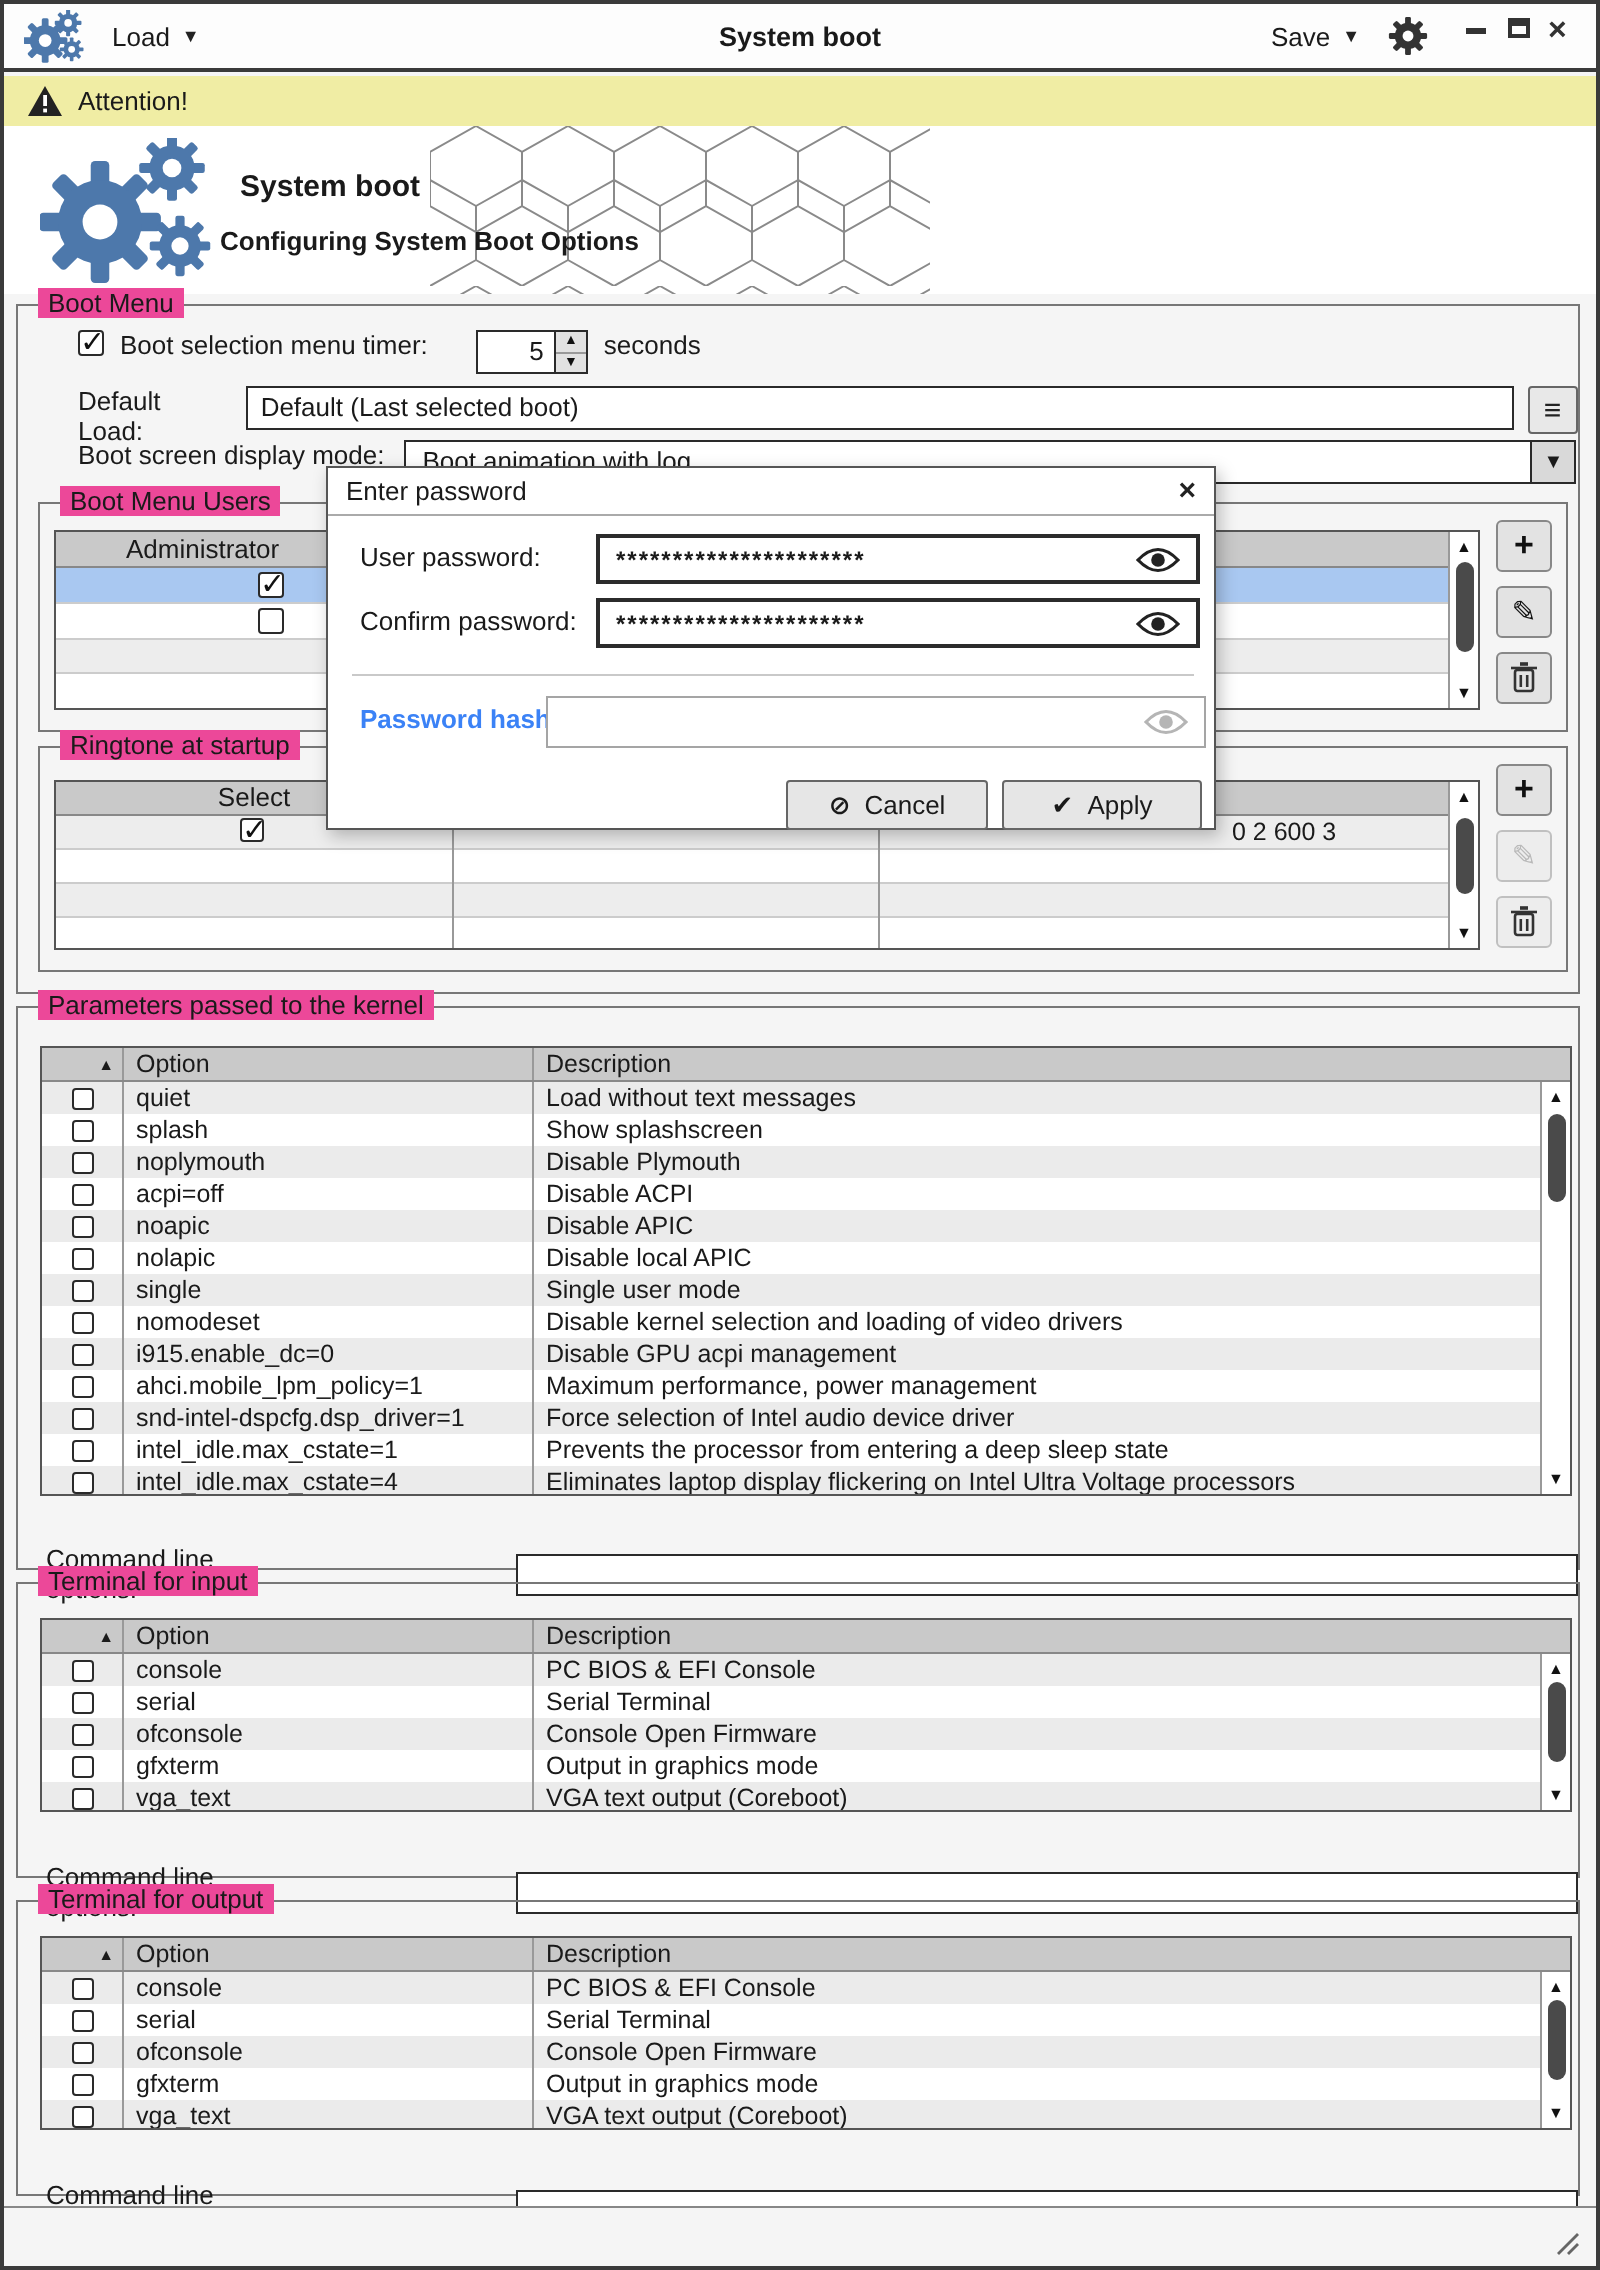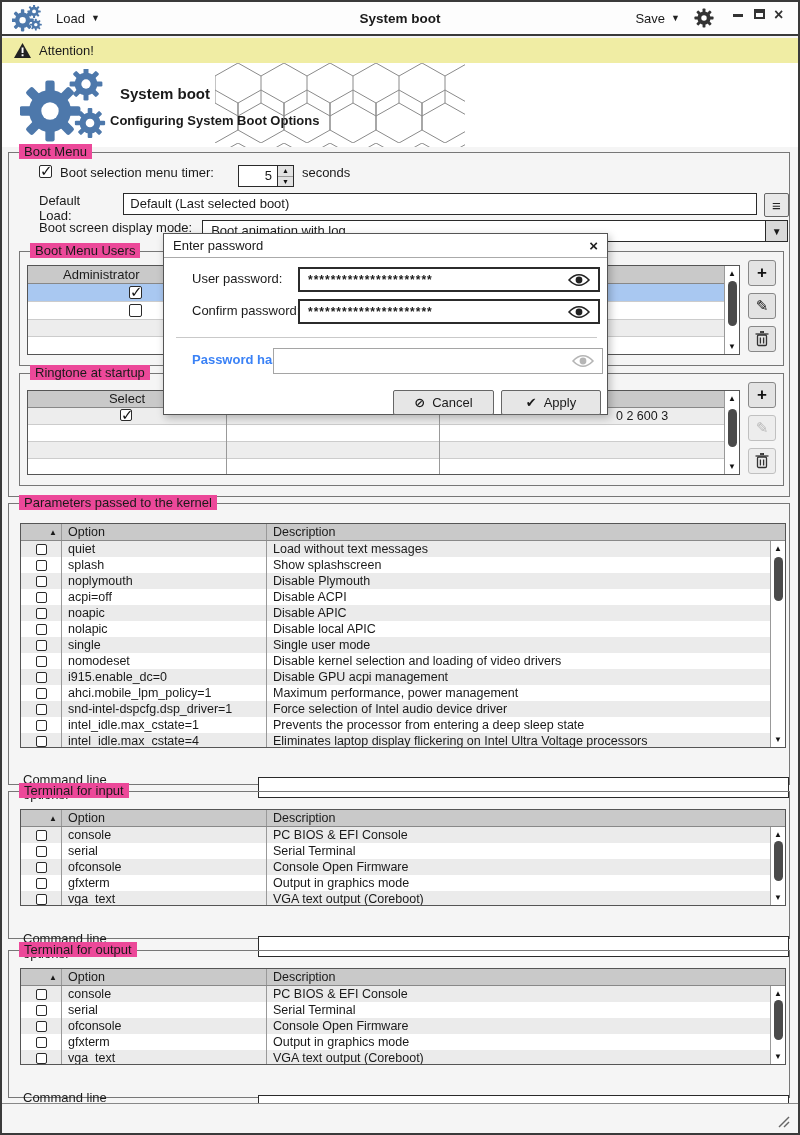--- a/index.html
+++ b/index.html
@@ -98,7 +98,7 @@
   #dialog .dtitle{height:24px;border-bottom:1px solid #aaa;display:flex;align-items:center;padding:0 9px;font-size:13px;text-align:center;}
   #dialog .dclose{margin-left:auto;font-size:15px;font-weight:bold;color:#222;}
   .drow{position:absolute;left:0;width:100%;height:26px;}
-  .dlabel{position:absolute;left:28px;top:4px;font-size:13px;}
+  .dlabel{position:absolute;left:16px;top:4px;font-size:13px;}
   .dfield{position:absolute;left:134px;top:0;width:302px;height:25px;border:2px solid #2b2b2b;background:#fff;
     display:flex;align-items:center;padding:0 8px;}
   .stars{font-size:12px;font-weight:bold;letter-spacing:1px;overflow:hidden;white-space:nowrap;}

